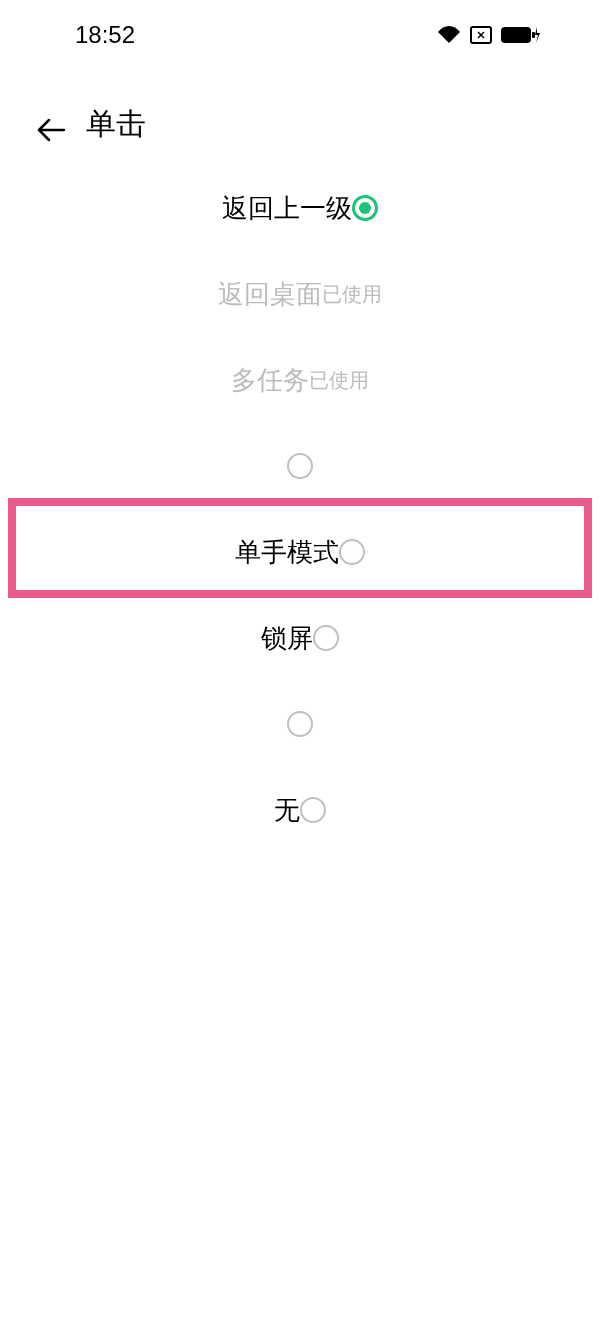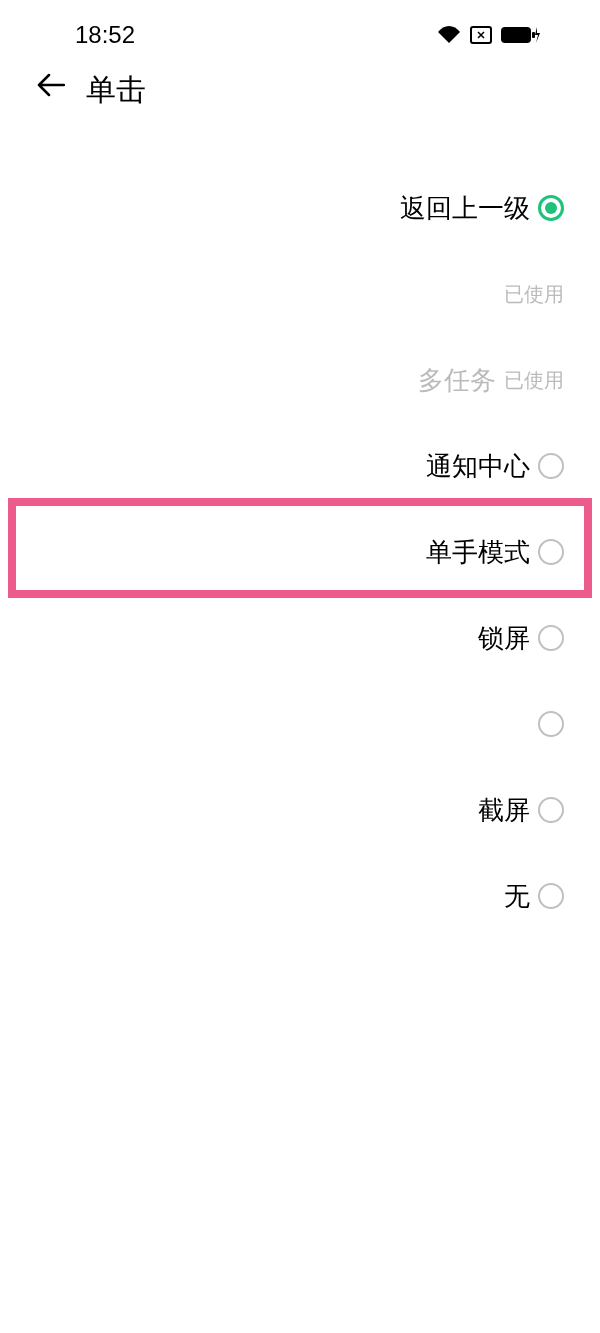--- a/index.html
+++ b/index.html
@@ -35,7 +35,7 @@
     .header {
       height: 75px;
       display: flex;
-      align-items: flex-start;
+      align-items: flex-end;
       padding: 0 36px;
       gap: 20px;
     }

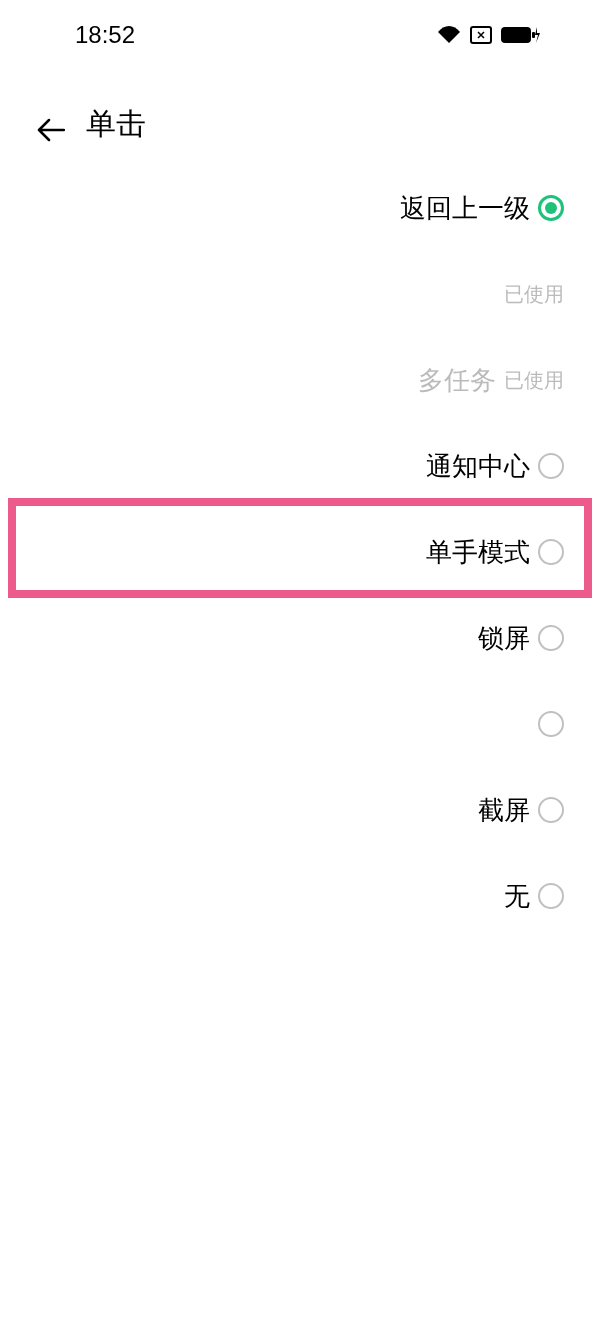--- a/index.html
+++ b/index.html
@@ -58,10 +58,9 @@
       height: 86px;
       display: flex;
       align-items: center;
-      justify-content: flex-end;
+      justify-content: center;
       padding: 0 36px;
       position: relative;
-      gap: 8px;
     }
     .list-label {
       font-size: 26px;

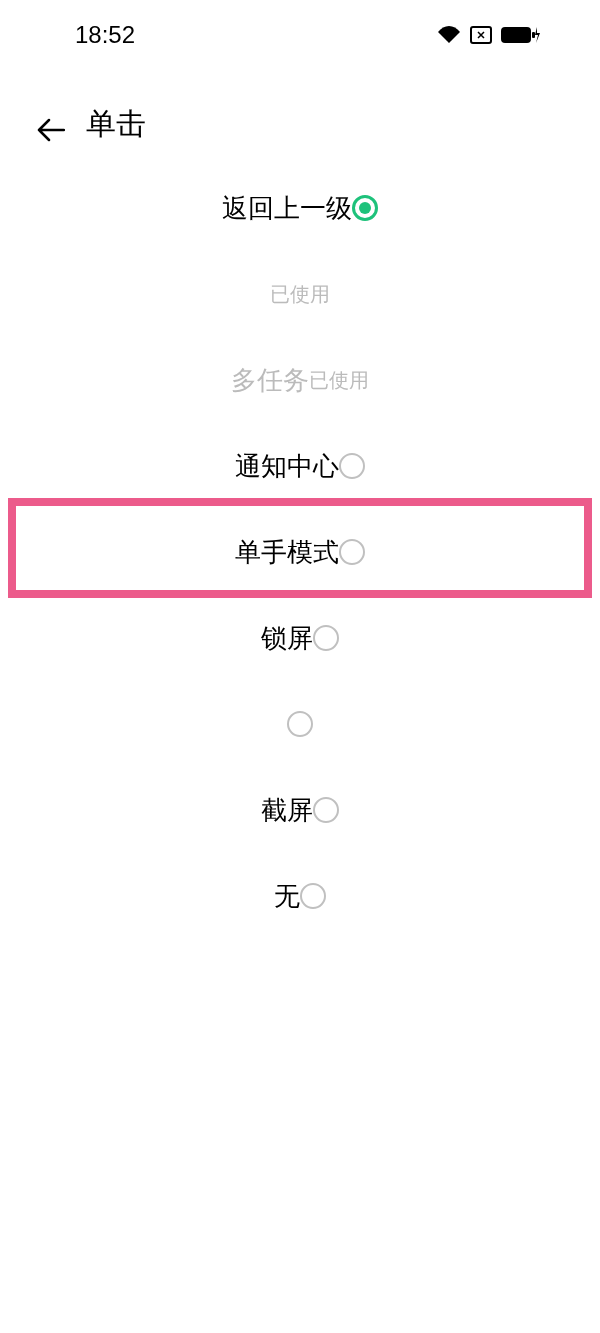--- a/index.html
+++ b/index.html
@@ -152,6 +152,7 @@
   </div>
 
   <div class="list-item disabled">
+    <span class="list-label">返回桌面</span>
     <span class="status-text">已使用</span>
   </div>
 

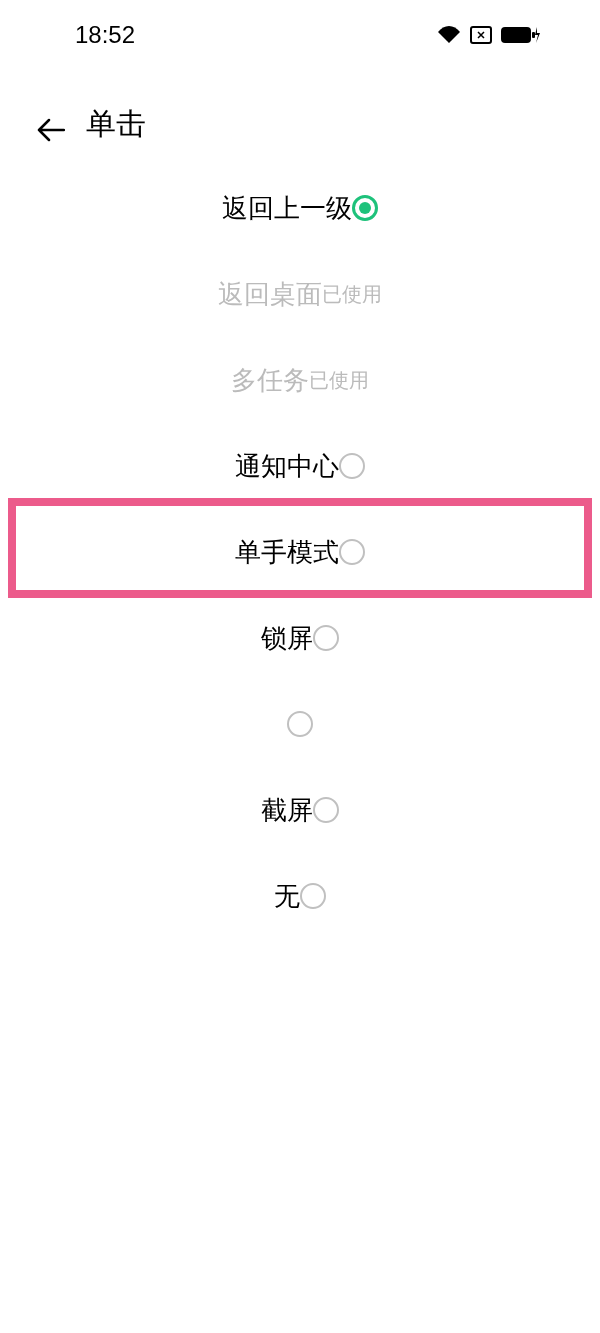--- a/index.html
+++ b/index.html
@@ -162,7 +162,6 @@
   </div>
 
   <div class="list-item">
-    <span class="list-label">通知中心</span>
     <span class="radio"></span>
   </div>
 

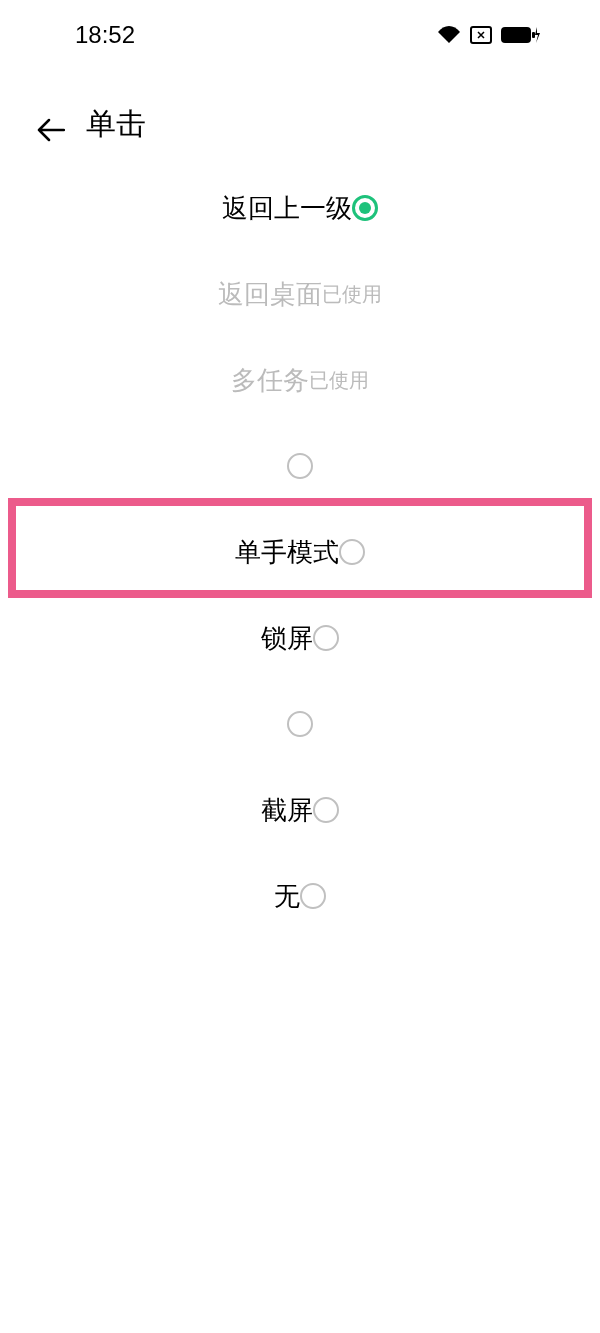--- a/index.html
+++ b/index.html
@@ -179,10 +179,6 @@
     <span class="radio"></span>
   </div>
 
-  <div class="list-item">
-    <span class="list-label">截屏</span>
-    <span class="radio"></span>
-  </div>
 
   <div class="list-item">
     <span class="list-label">无</span>

